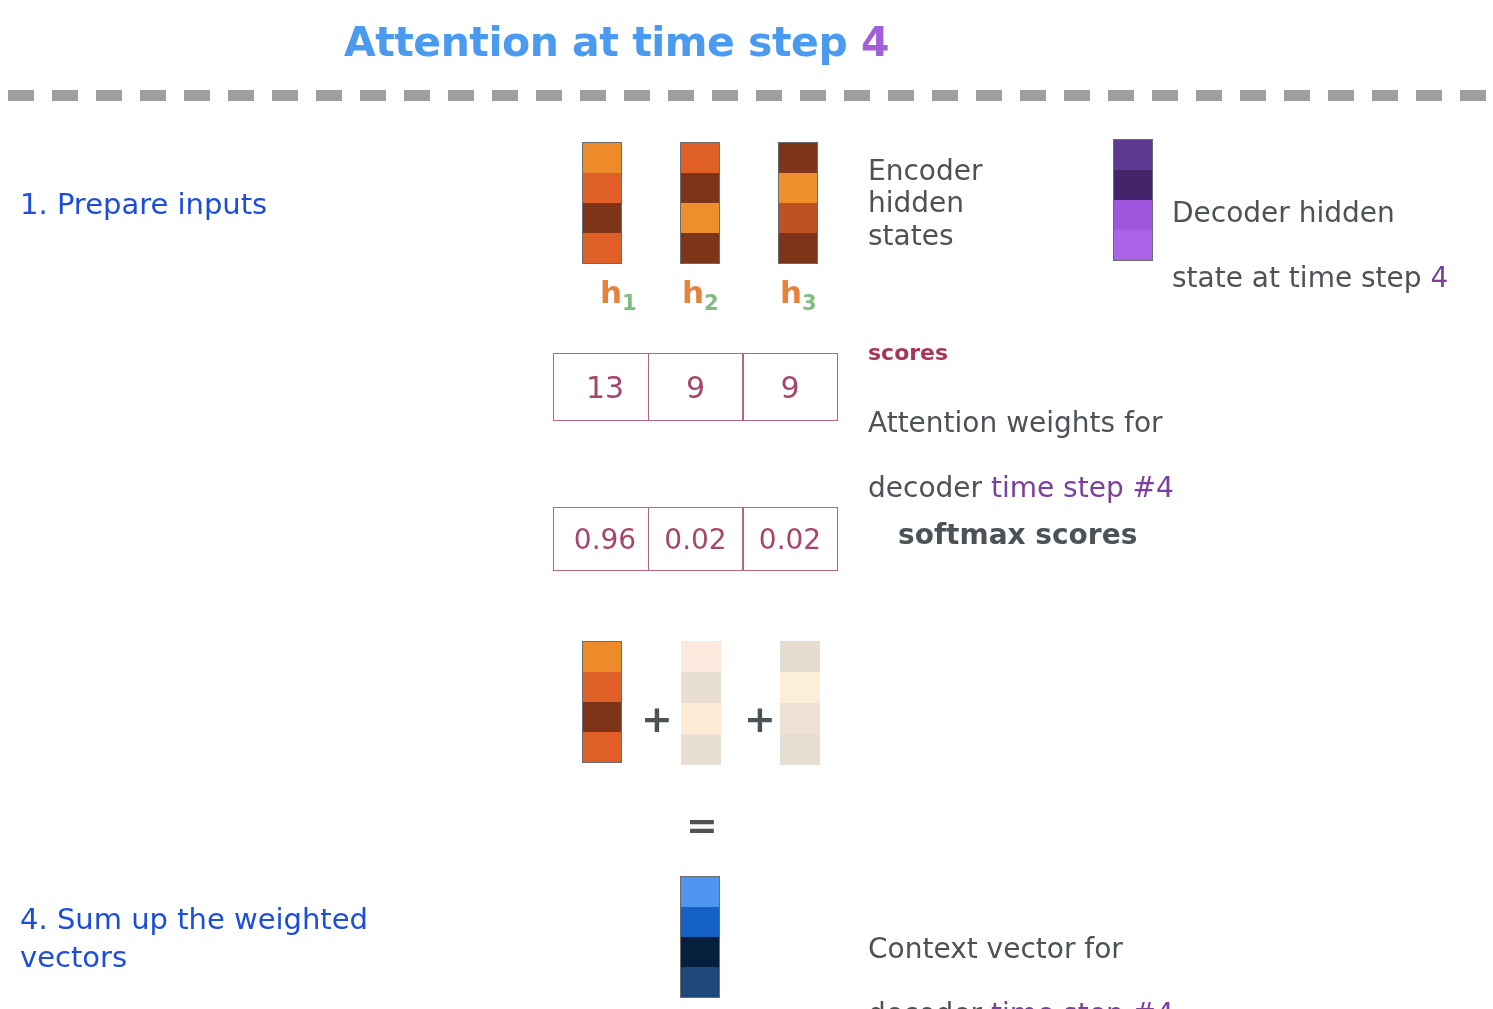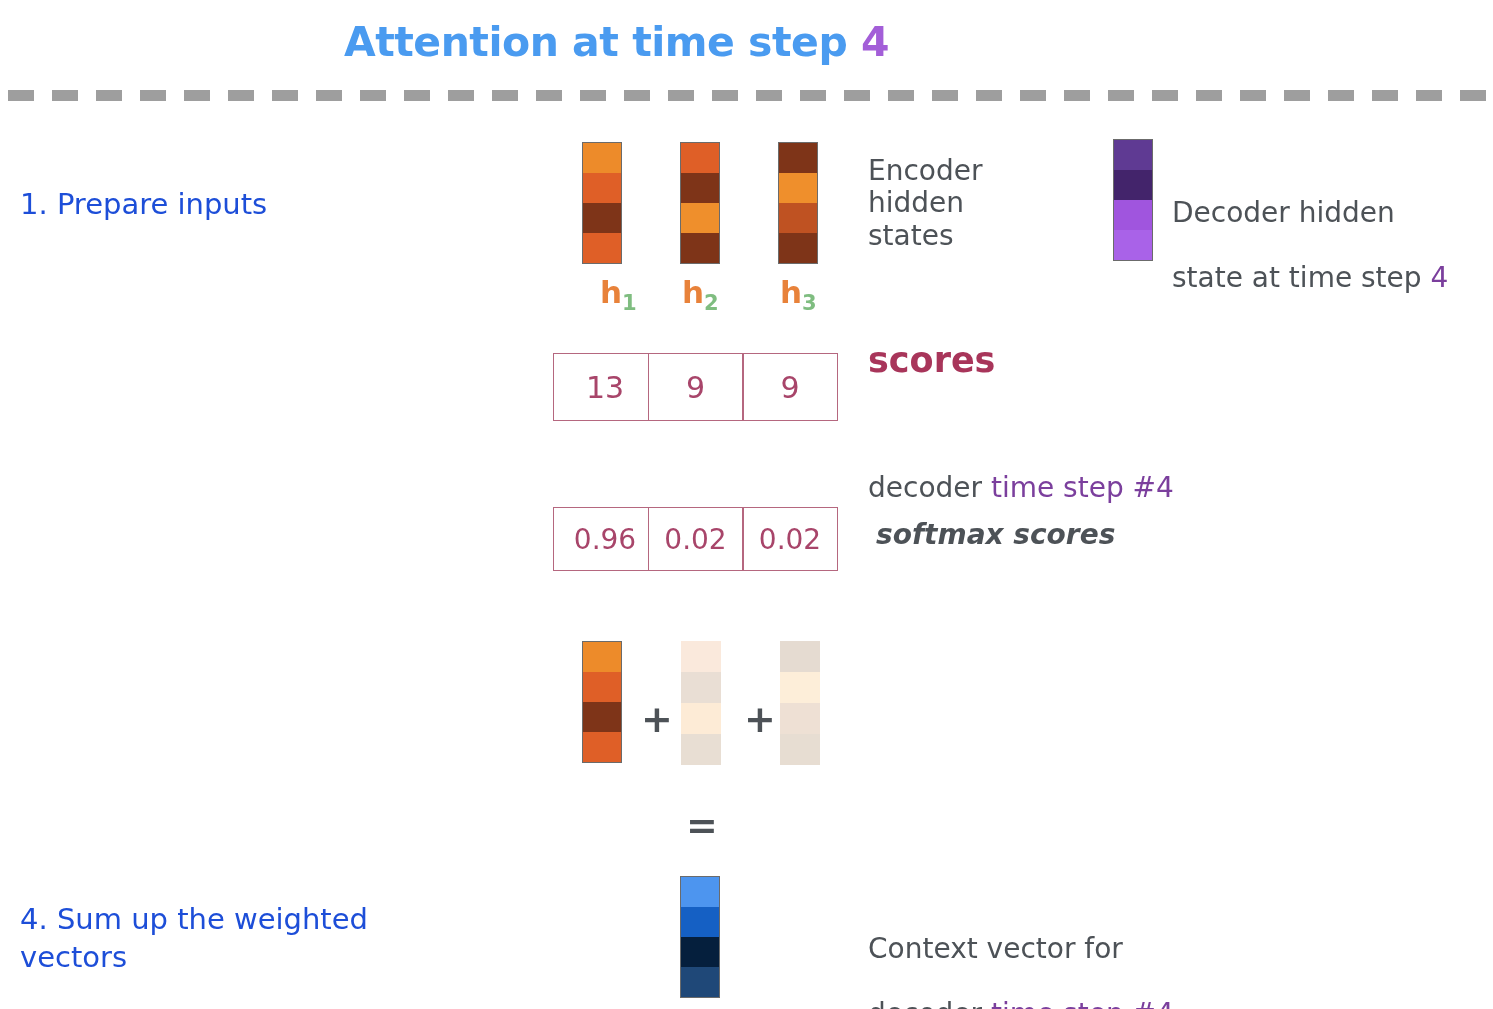--- a/index.html
+++ b/index.html
@@ -175,7 +175,7 @@
     <div class="score-cell">9</div>
     <div class="score-cell">9</div>
   </div>
-  <div class="anno bold maroon" style="top:340px; left:868px; font-size:35px;">scores</div>
+  <div class="anno bold maroon" style="top:340px; left:868px; font-size:22px;">scores</div>
   <div class="anno" style="top:375px; left:868px;">
     <br>
     <span>decoder </span><span class="purple">time step #4</span>

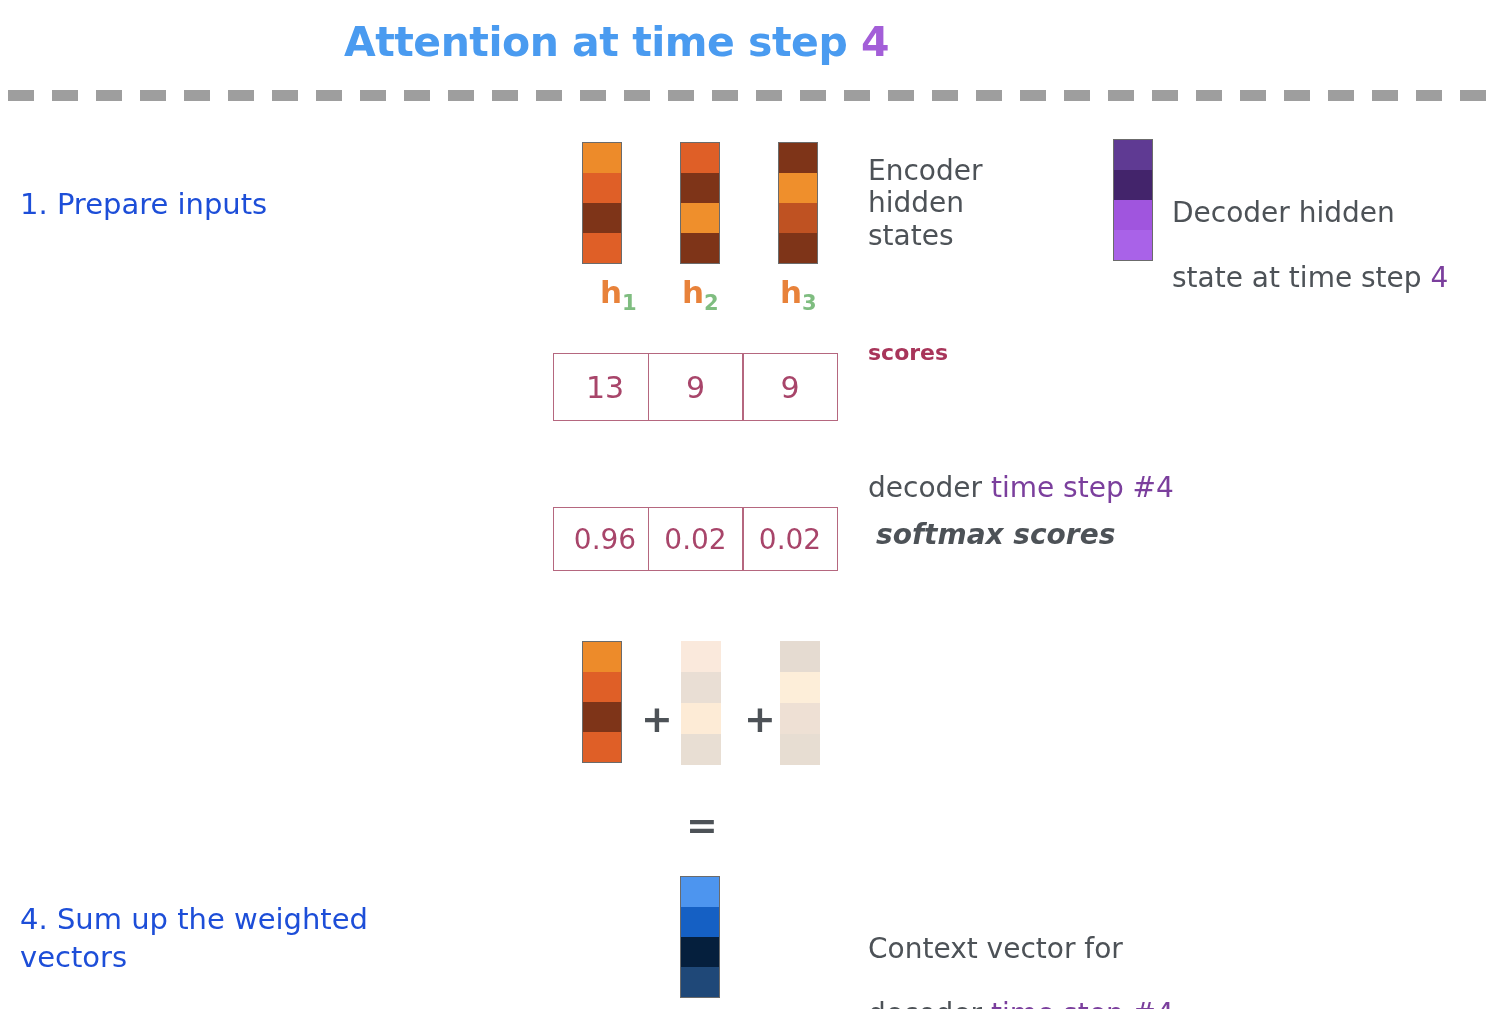--- a/index.html
+++ b/index.html
@@ -177,7 +177,7 @@
   </div>
   <div class="anno bold maroon" style="top:340px; left:868px; font-size:22px;">scores</div>
   <div class="anno" style="top:375px; left:868px;">
-    <br>
+    <span>Attention weights for</span><br>
     <span>decoder </span><span class="purple">time step #4</span>
   </div>
 

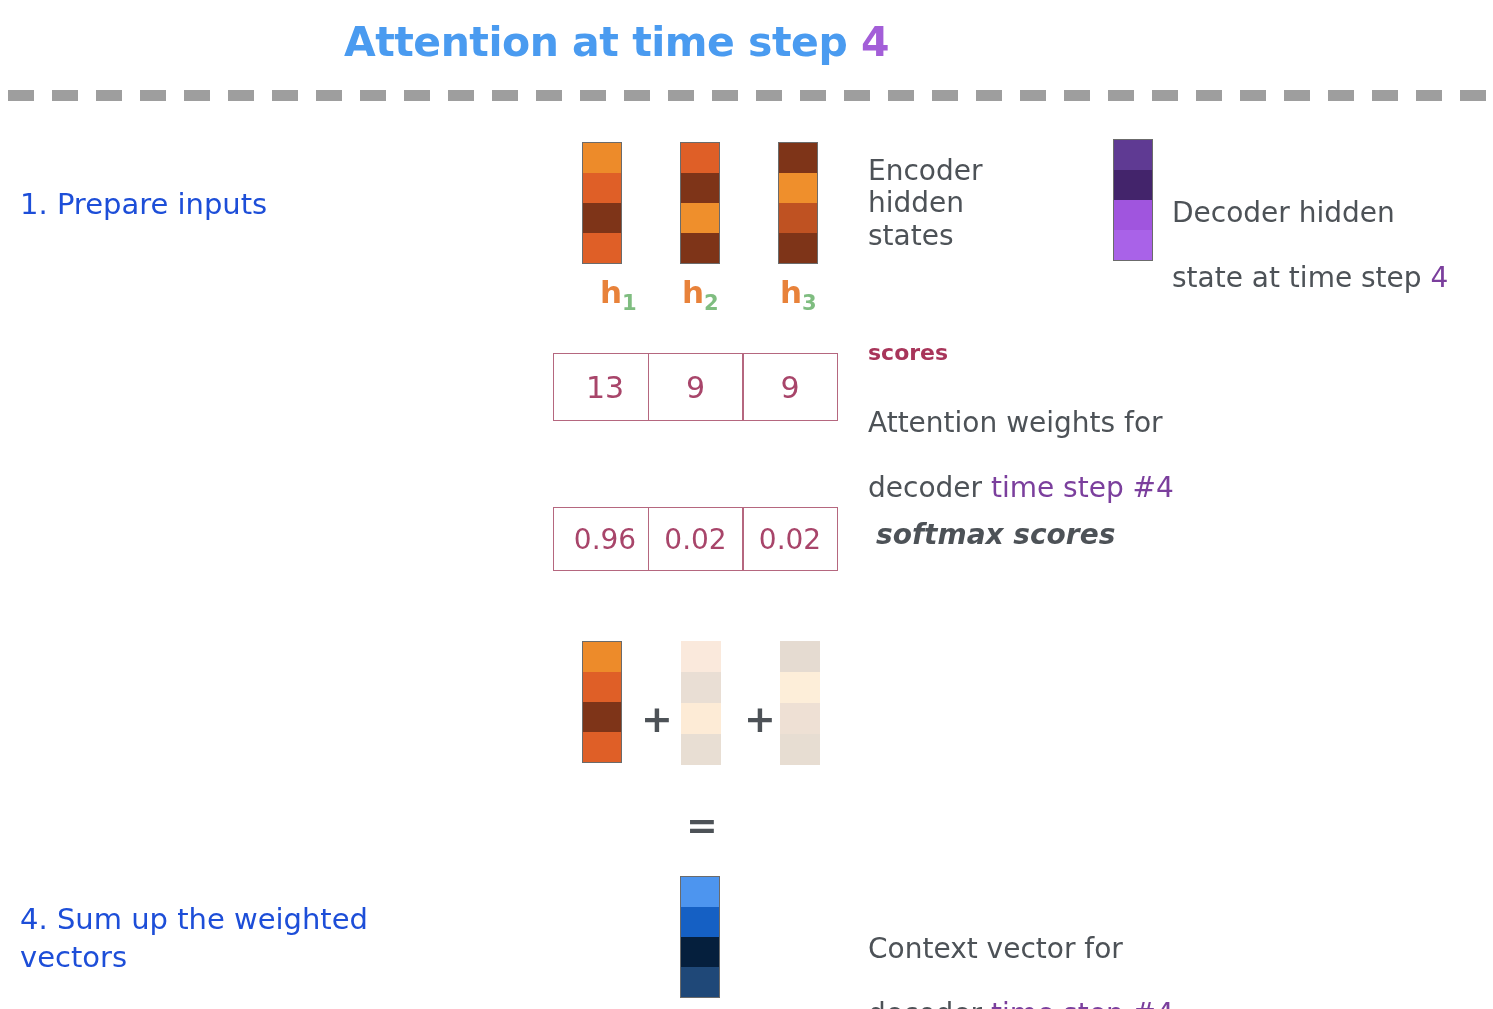--- a/index.html
+++ b/index.html
@@ -186,7 +186,7 @@
     <div class="score-cell">0.02</div>
     <div class="score-cell">0.02</div>
   </div>
-  <div class="anno bold" style="top:519px; left:876px;font-style:italic;">softmax scores</div>
+  <div class="anno bold" style="top:519px; left:898px;">softmax scores</div>
 
   <div class="vec" id="mul-v1" style="top:641px; left:582px;">
     <div class="cell" style="background-color: rgb(237, 139, 42);"></div>

